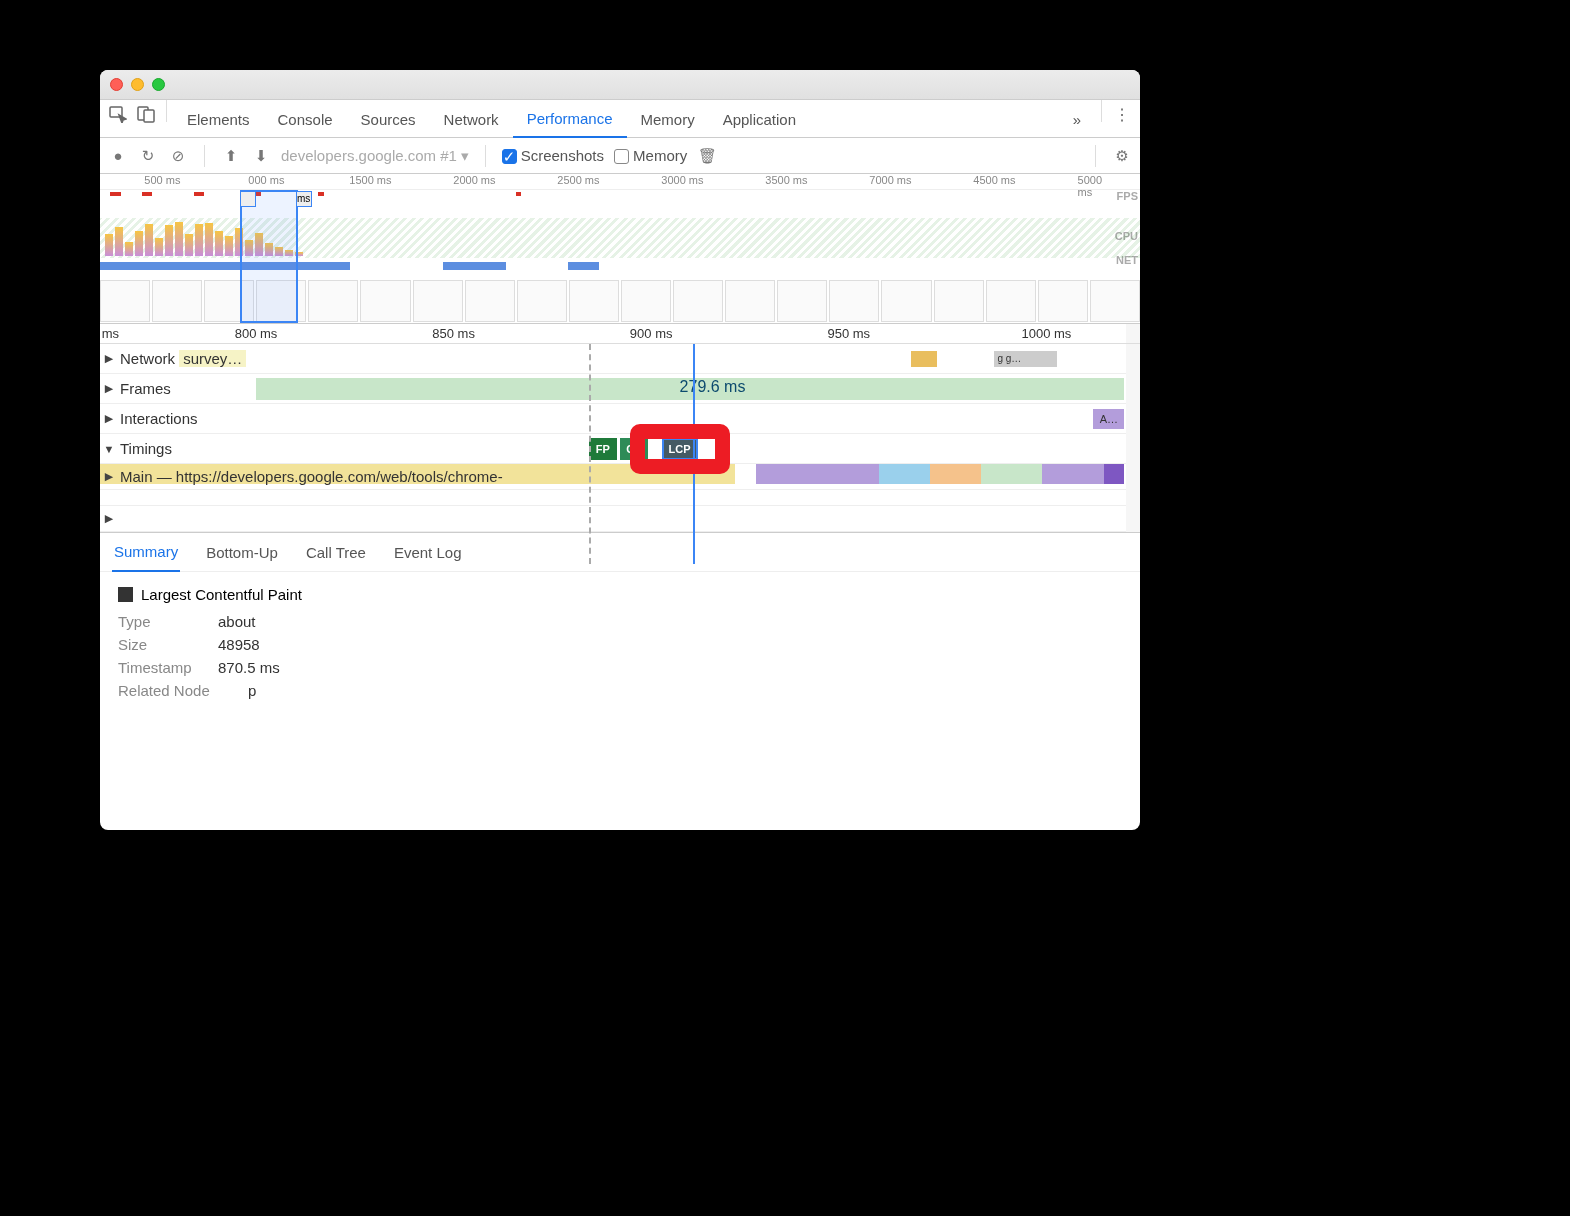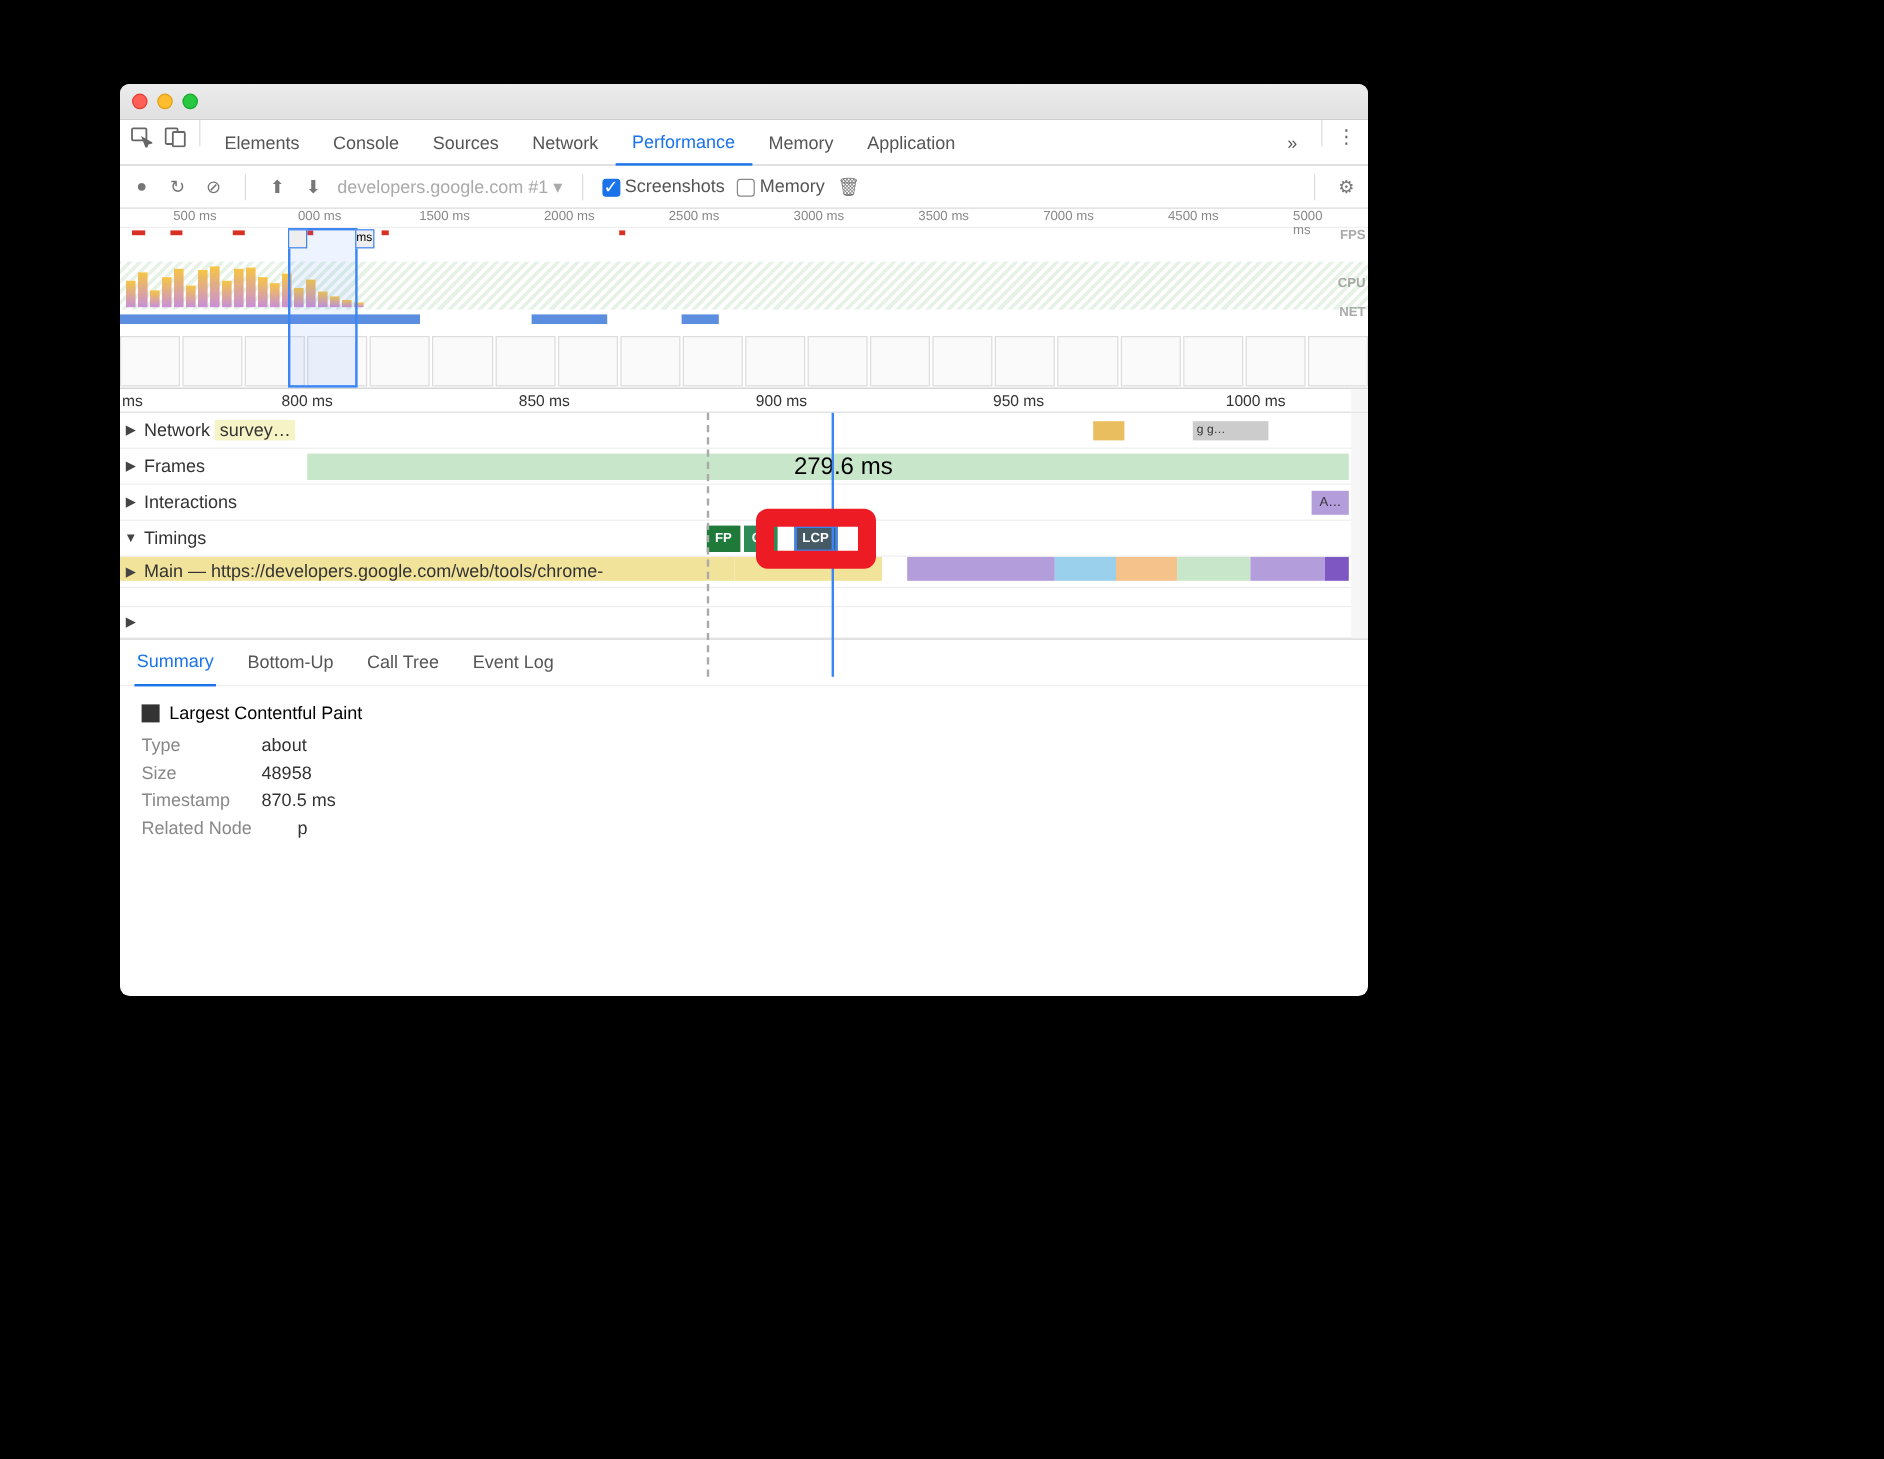--- a/index.html
+++ b/index.html
@@ -61,7 +61,7 @@
   .bar{position:absolute;height:22px;top:4px;}
   .netblk{background:#e9be5e;}
   .frameblk{background:#c8e6c9;}
-  .frametxt{position:absolute;top:4px;font-size:20px;color:#000000;}
+  .frametxt{position:absolute;top:4px;font-size:16px;color:#0c4a6e;margin-left:18px;}
   .timing-badge{position:absolute;height:22px;top:4px;color:#fff;font-size:11px;font-weight:bold;display:flex;align-items:center;justify-content:center;}
   .fp{background:#1f7a3a;}
   .fcp{background:#2e8b57;}

